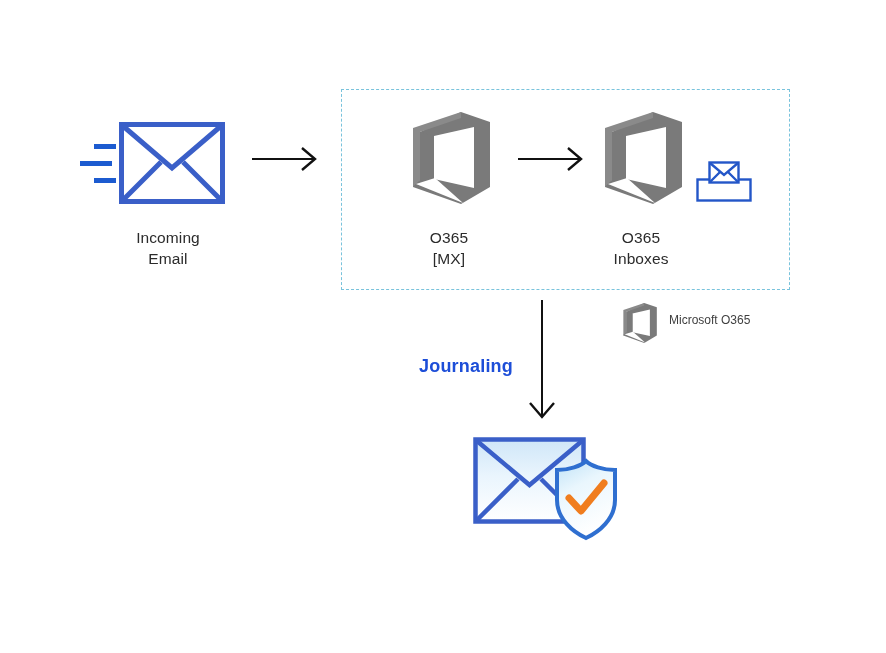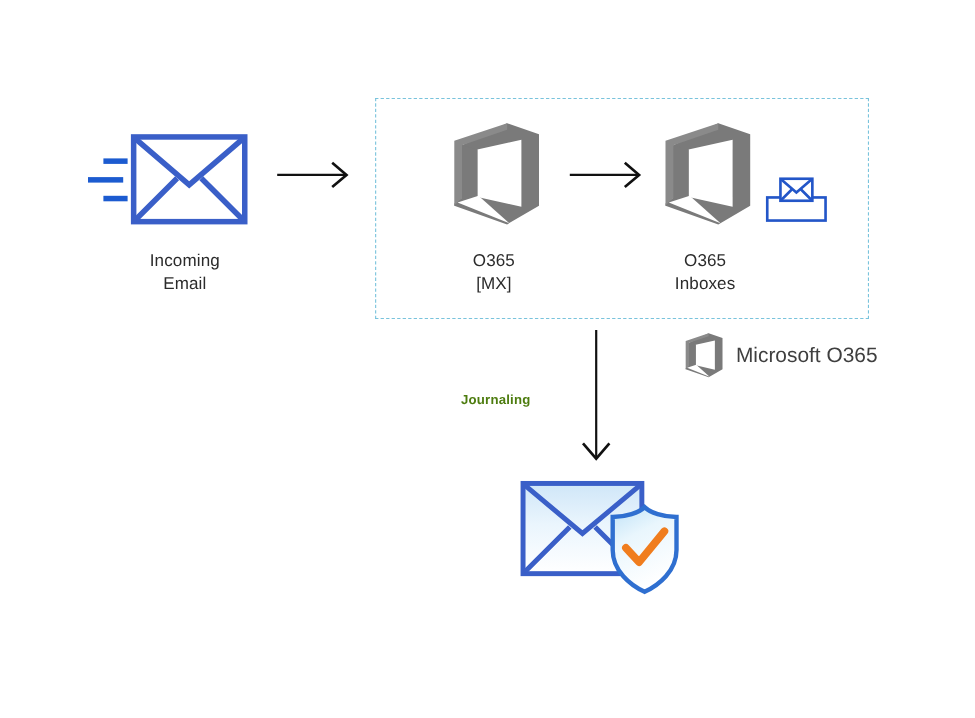--- a/index.html
+++ b/index.html
@@ -44,7 +44,7 @@
   .legend-label {
     position: absolute;
     color: #3f3f3f;
-    font-size: 19px;
+    font-size: 12px;
     font-family: "Liberation Sans", "DejaVu Sans", sans-serif;
     white-space: nowrap;
   }

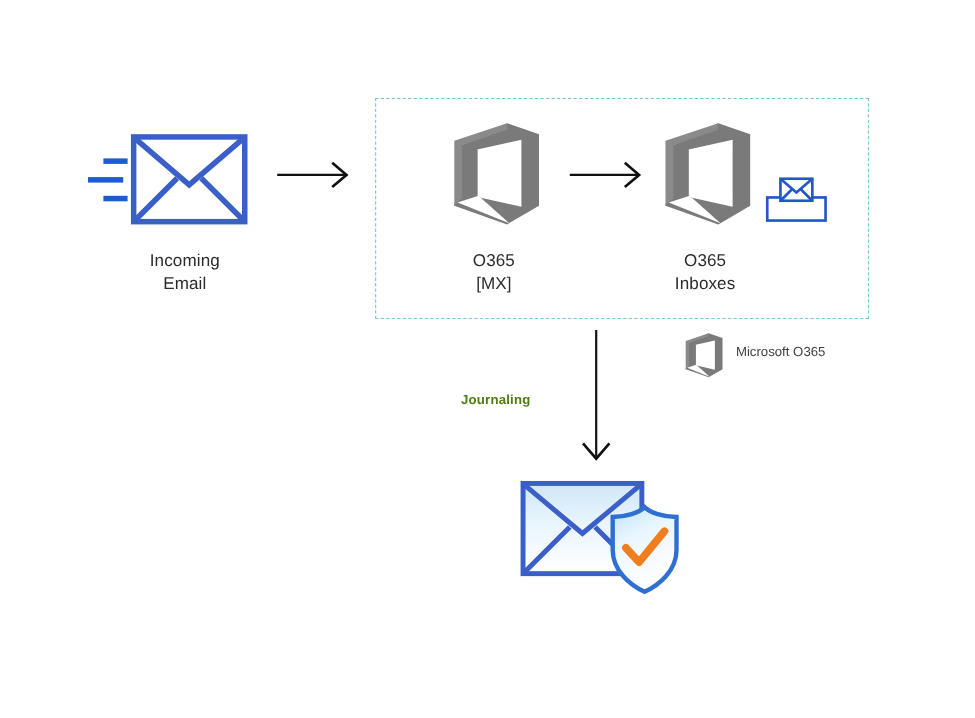--- a/index.html
+++ b/index.html
@@ -35,9 +35,9 @@
   }
   .journal-label {
     position: absolute;
-    color: #4d7c0f;
+    color: #1d4ed8;
     font-weight: bold;
-    font-size: 12px;
+    font-size: 18px;
     font-family: "Liberation Sans", "DejaVu Sans", sans-serif;
     letter-spacing: 0.2px;
   }

